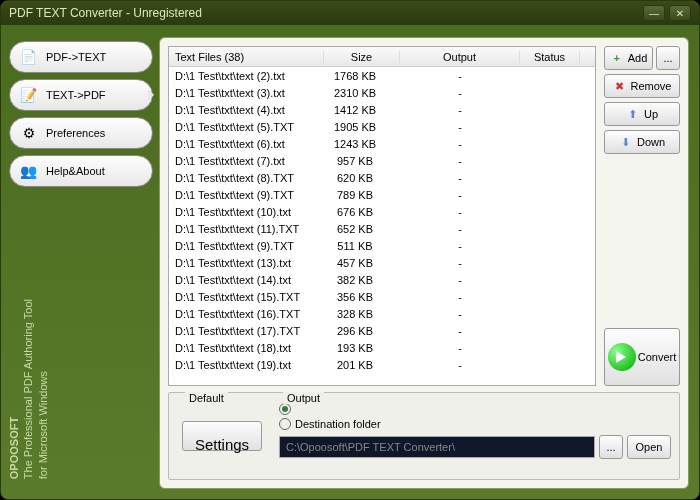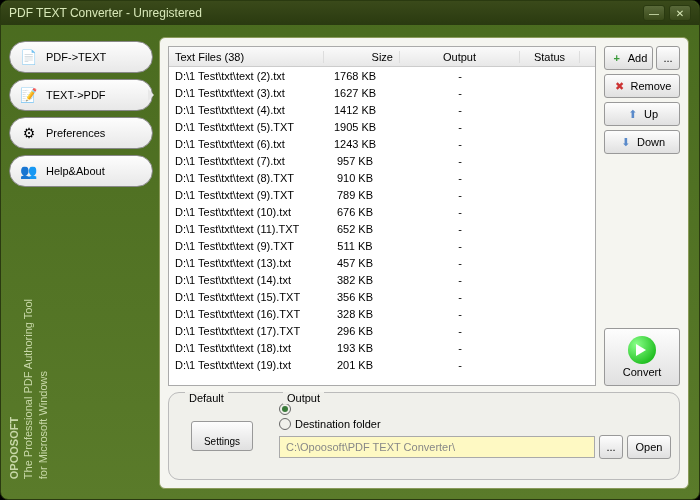--- a/index.html
+++ b/index.html
@@ -20,7 +20,7 @@
 .table-wrap{flex:1;background:#fff;border:1px solid #aaa;display:flex;flex-direction:column;overflow:hidden}
 .thead{display:flex;background:linear-gradient(to bottom,#fafafa,#e8e8e8);border-bottom:1px solid #ccc;height:20px;align-items:center}
 .th{padding:0 6px;border-right:1px solid #ddd;font-size:11px}
-.th1{width:155px}.th2{width:76px;text-align:right}.th3{width:120px;text-align:center}.th4{width:60px;text-align:center}
+.th1{width:155px}.th2{width:76px;text-align:center}.th3{width:120px;text-align:center}.th4{width:60px;text-align:center}
 .tbody{flex:1;overflow:hidden}
 .tr{display:flex;height:17px;align-items:center}
 .td{padding:0 6px;font-size:11px;white-space:nowrap;overflow:hidden}

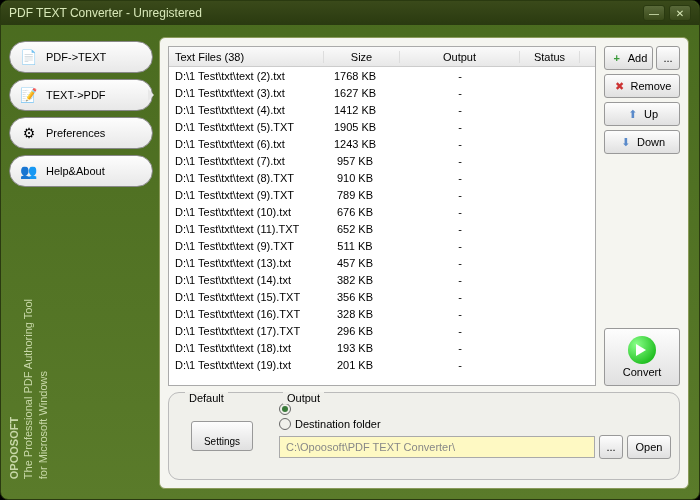--- a/index.html
+++ b/index.html
@@ -98,7 +98,7 @@
               </div>
               <div class="tr">
                 <div class="td td1">D:\1 Test\txt\text (3).txt</div>
-                <div class="td td2">1627 KB</div>
+                <div class="td td2">2310 KB</div>
                 <div class="td td3">-</div>
                 <div class="td td4"></div>
               </div>

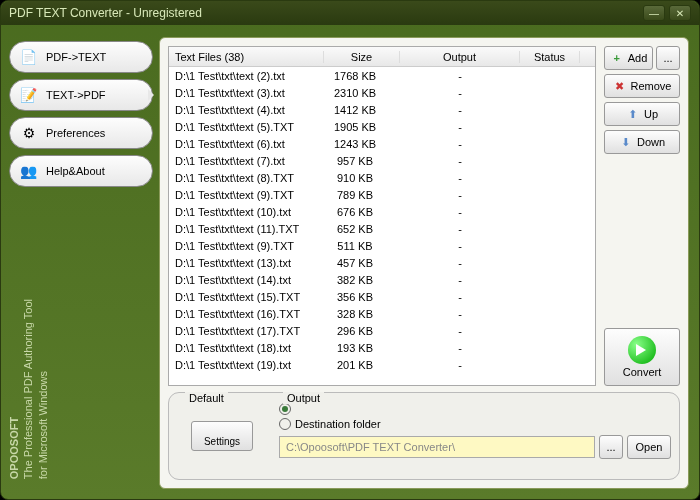--- a/index.html
+++ b/index.html
@@ -128,7 +128,7 @@
               </div>
               <div class="tr">
                 <div class="td td1">D:\1 Test\txt\text (8).TXT</div>
-                <div class="td td2">910 KB</div>
+                <div class="td td2">620 KB</div>
                 <div class="td td3">-</div>
                 <div class="td td4"></div>
               </div>

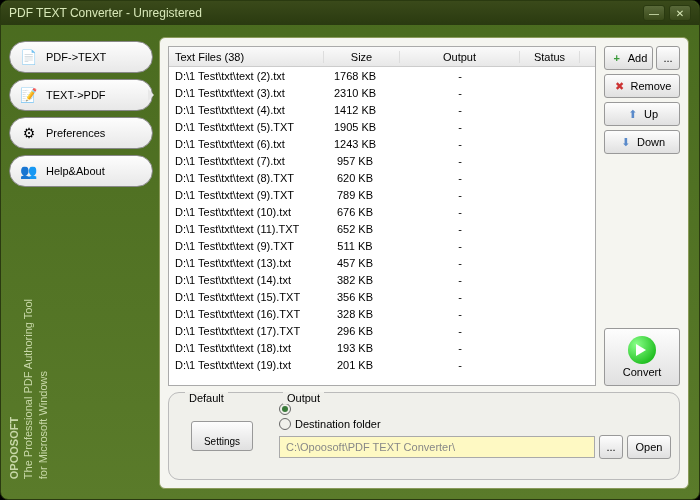--- a/index.html
+++ b/index.html
@@ -32,7 +32,7 @@
 .add-row .abtn:first-child{flex:1}
 .aicon{width:14px;height:14px;display:inline-flex;align-items:center;justify-content:center}
 .spacer{flex:1}
-.convert-btn{height:58px;background:linear-gradient(to bottom,#fdfdfd,#e0e0e0);border:1px solid #999;border-radius:3px;display:flex;flex-direction:column;align-items:center;justify-content:center;gap:2px;cursor:pointer}
+.convert-btn{height:58px;background:linear-gradient(to bottom,#fdfdfd,#e0e0e0);border:1px solid #999;border-radius:3px;display:flex;flex-direction:row;align-items:center;justify-content:center;gap:2px;cursor:pointer}
 .convert-icon{width:28px;height:28px;border-radius:50%;background:radial-gradient(circle at 30% 30%,#8f8,#0a0);display:flex;align-items:center;justify-content:center}
 .convert-icon::after{content:"";border:6px solid transparent;border-left:10px solid #fff;margin-left:4px}
 .bottom{height:88px;border:1px solid #bbb;border-radius:11px;display:flex;padding:6px 8px;gap:12px;background:#f0f0eb;position:relative}

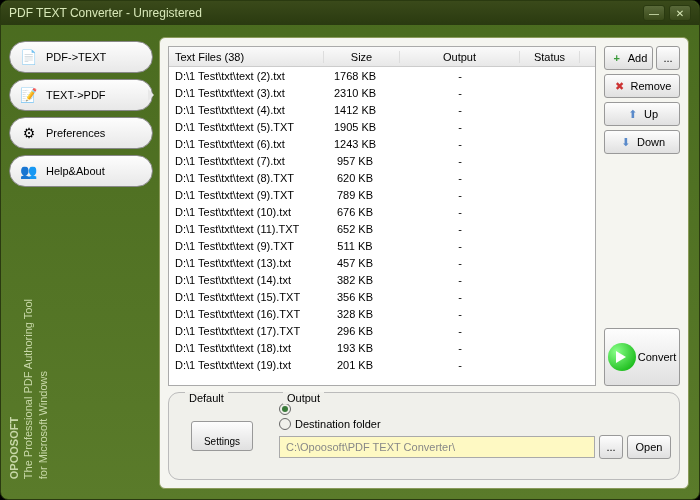--- a/index.html
+++ b/index.html
@@ -35,7 +35,7 @@
 .convert-btn{height:58px;background:linear-gradient(to bottom,#fdfdfd,#e0e0e0);border:1px solid #999;border-radius:3px;display:flex;flex-direction:row;align-items:center;justify-content:center;gap:2px;cursor:pointer}
 .convert-icon{width:28px;height:28px;border-radius:50%;background:radial-gradient(circle at 30% 30%,#8f8,#0a0);display:flex;align-items:center;justify-content:center}
 .convert-icon::after{content:"";border:6px solid transparent;border-left:10px solid #fff;margin-left:4px}
-.bottom{height:88px;border:1px solid #bbb;border-radius:11px;display:flex;padding:6px 8px;gap:12px;background:#f0f0eb;position:relative}
+.bottom{height:88px;border:1px solid #bbb;border-radius:2px;display:flex;padding:6px 8px;gap:12px;background:#f0f0eb;position:relative}
 .fieldset-label{position:absolute;top:-7px;background:#f0f0eb;padding:0 4px;font-size:11px}
 .default-sec{width:90px;position:relative;display:flex;flex-direction:column;align-items:center;justify-content:center}
 .output-sec{flex:1;position:relative;display:flex;flex-direction:column;gap:3px;padding-top:4px}

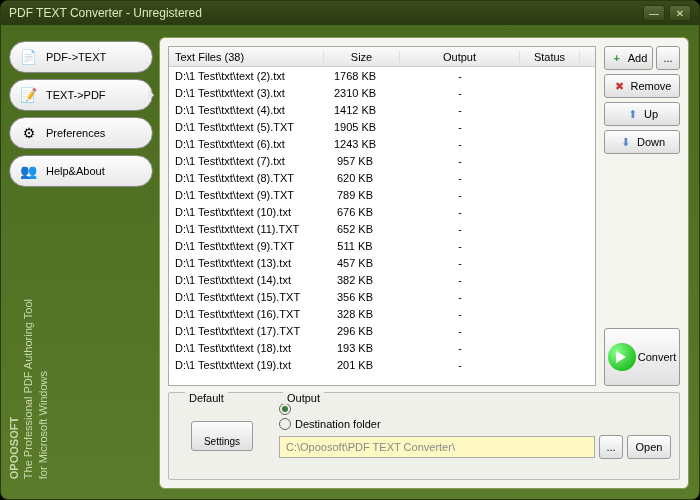--- a/index.html
+++ b/index.html
@@ -44,7 +44,7 @@
 .radio.checked::after{content:"";width:6px;height:6px;background:#3a7a3a;border-radius:50%}
 .path-row{display:flex;gap:4px;align-items:center;margin-top:2px}
 .path-input{flex:1;height:22px;border:1px solid #aaa;background:#fef9c3;padding:0 6px;color:#888;font-size:11px;display:flex;align-items:center}
-.settings-btn{height:24px;padding:14px 12px;background:linear-gradient(to bottom,#fdfdfd,#e0e0e0);border:1px solid #999;border-radius:3px;cursor:pointer;font-size:10px}
+.settings-btn{height:24px;padding:14px 12px;background:linear-gradient(to bottom,#fdfdfd,#e0e0e0);border:1px solid #999;border-radius:3px;cursor:pointer;font-size:15px}
 </style>
 </head>
 <body>

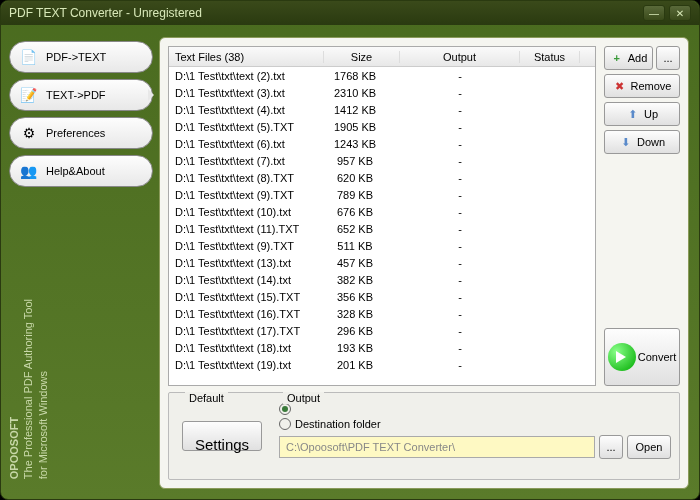--- a/index.html
+++ b/index.html
@@ -43,7 +43,7 @@
 .radio{width:12px;height:12px;border:1px solid #666;border-radius:50%;display:inline-flex;align-items:center;justify-content:center}
 .radio.checked::after{content:"";width:6px;height:6px;background:#3a7a3a;border-radius:50%}
 .path-row{display:flex;gap:4px;align-items:center;margin-top:2px}
-.path-input{flex:1;height:22px;border:1px solid #aaa;background:#fef9c3;padding:0 6px;color:#888;font-size:11px;display:flex;align-items:center}
+.path-input{flex:1;height:22px;border:1px solid #aaa;background:#0f172a;padding:0 6px;color:#888;font-size:11px;display:flex;align-items:center}
 .settings-btn{height:24px;padding:14px 12px;background:linear-gradient(to bottom,#fdfdfd,#e0e0e0);border:1px solid #999;border-radius:3px;cursor:pointer;font-size:15px}
 </style>
 </head>

